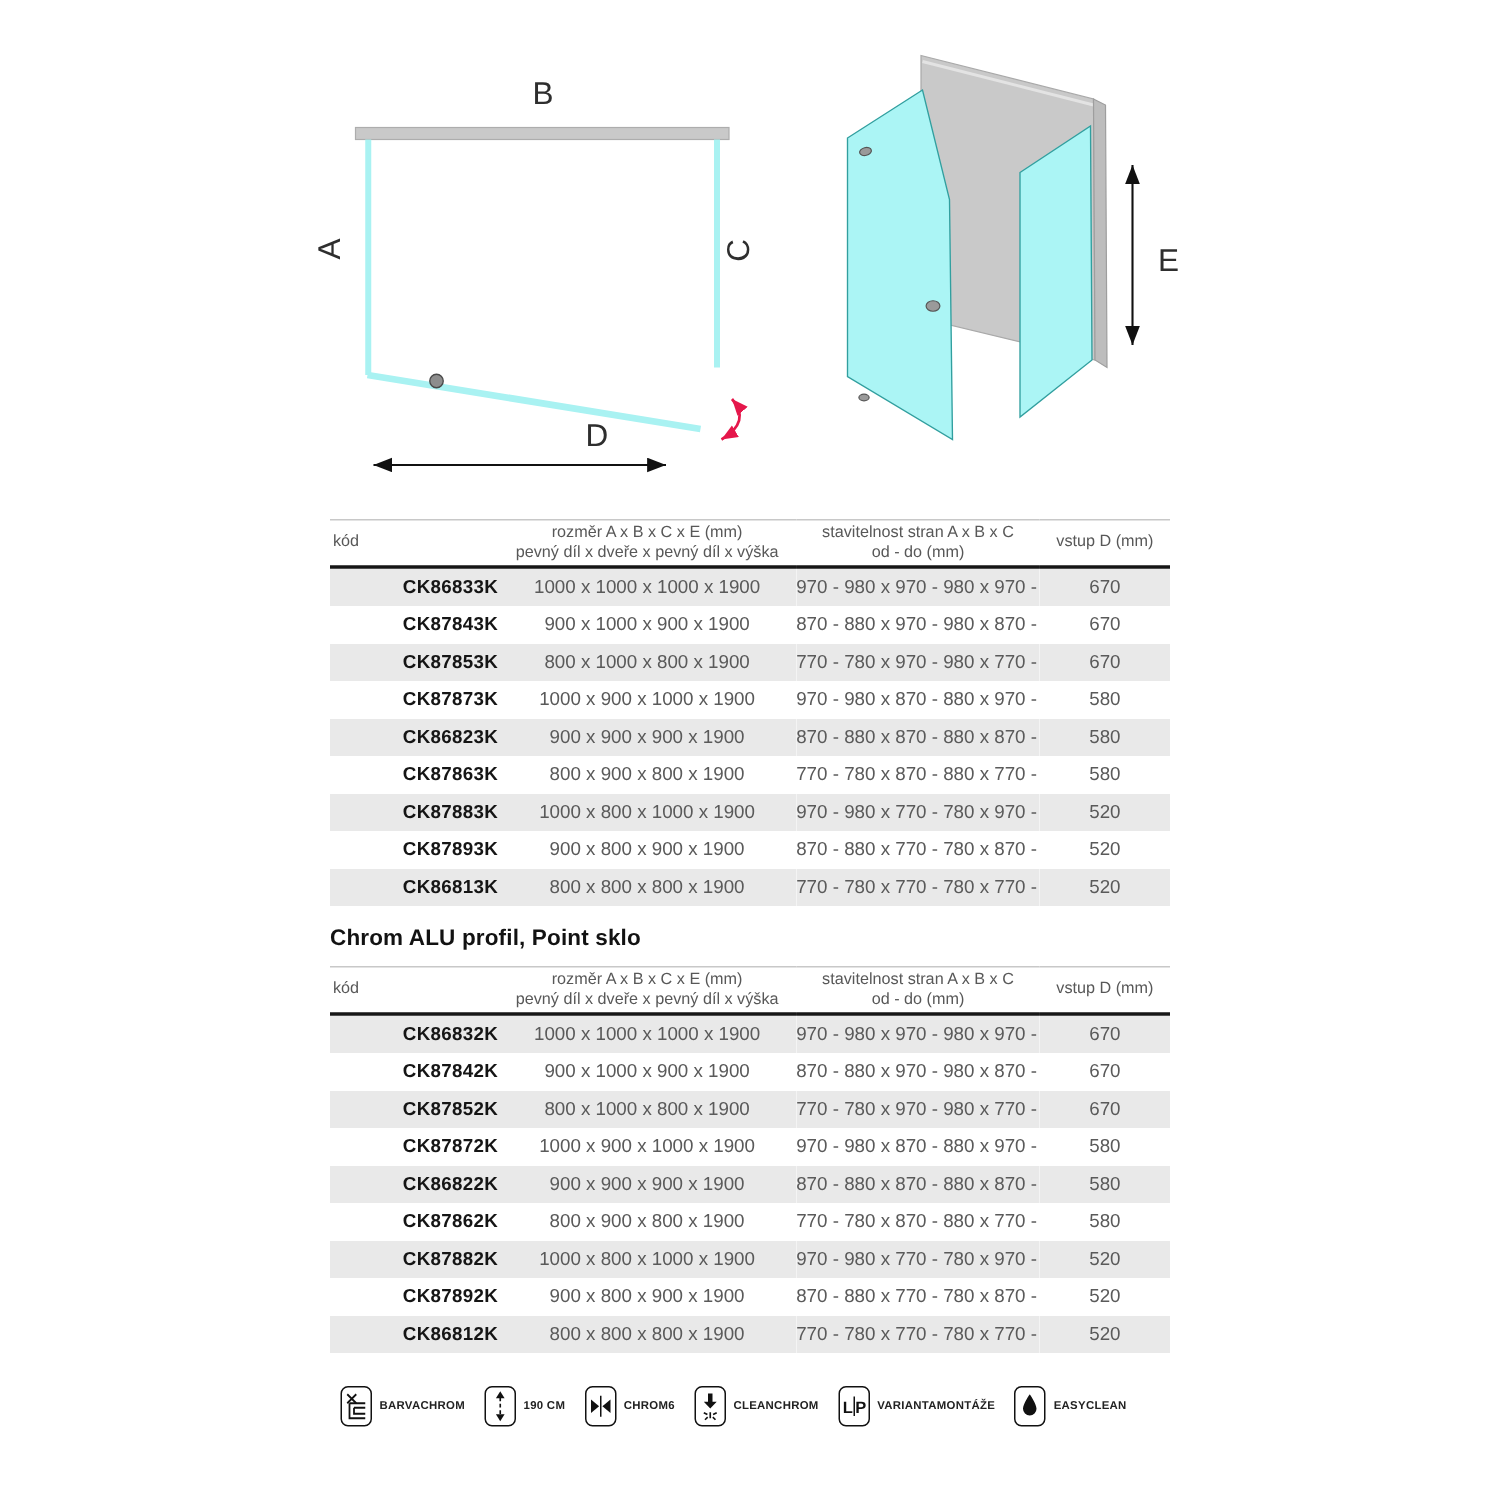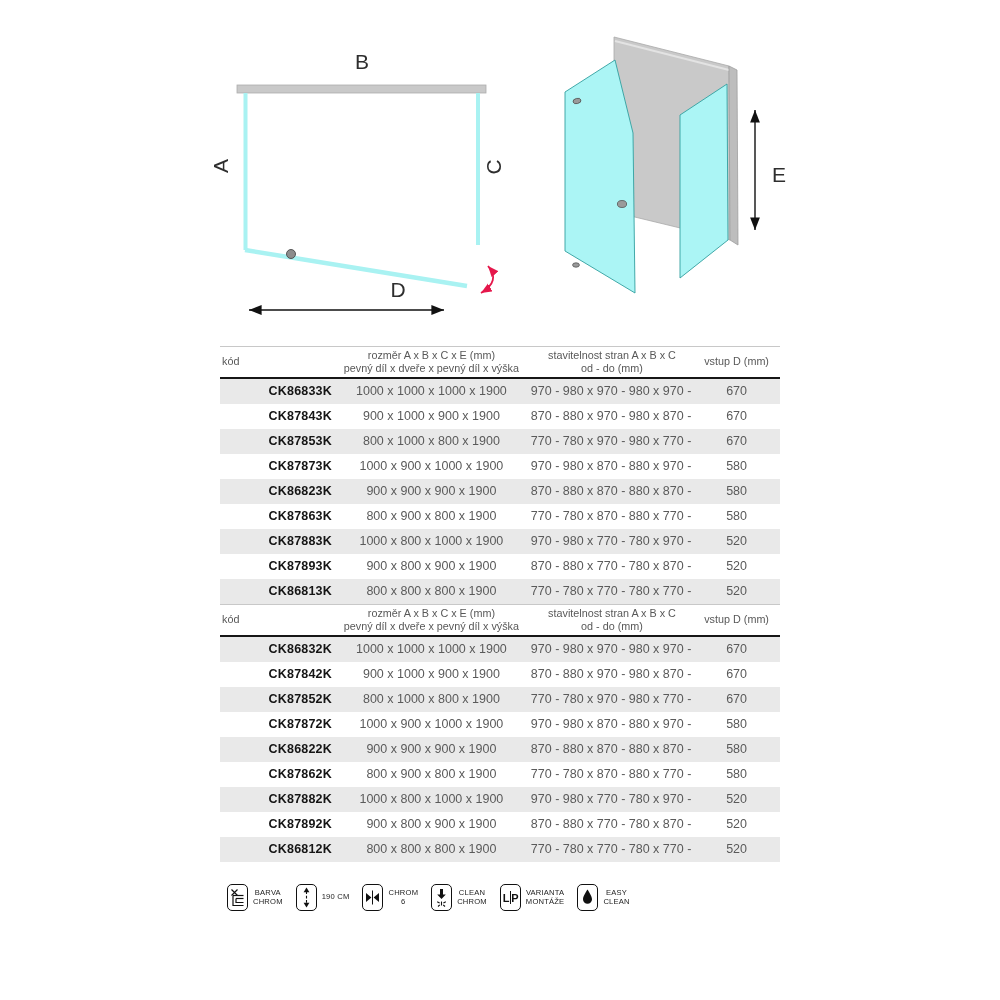--- a/index.html
+++ b/index.html
@@ -17,7 +17,7 @@
   .badge-box { width: 14px; height: 14px; border: 1.2px solid #222; border-radius: 3px; display: flex; align-items: center; justify-content: center; background: #fff; }
   .badge-text { font-size: 4.6px; font-weight: bold; color: #444; line-height: 5.2px; display: flex; flex-direction: column; }
 
-  table.spec-table { width: 100%; border-collapse: collapse; table-layout: fixed; }
+  table.spec-table { width: 100%; border-collapse: collapse; table-layout: fixed; margin-bottom: 13px; }
   .spec-table thead th { font-size: 10.8px; font-weight: normal; color: #585858; border-top: 1px solid #c8c8c8; border-bottom: 2px solid #161616; padding: 2px 0 3px; line-height: 12.5px; vertical-align: middle; }
   .spec-table th.h-code { text-align: left; padding-left: 2px; }
   .spec-table tbody td { height: 25px; font-size: 12.5px; color: #5a5a5a; text-align: center; line-height: 25px; padding: 0; white-space: nowrap; overflow: hidden; }

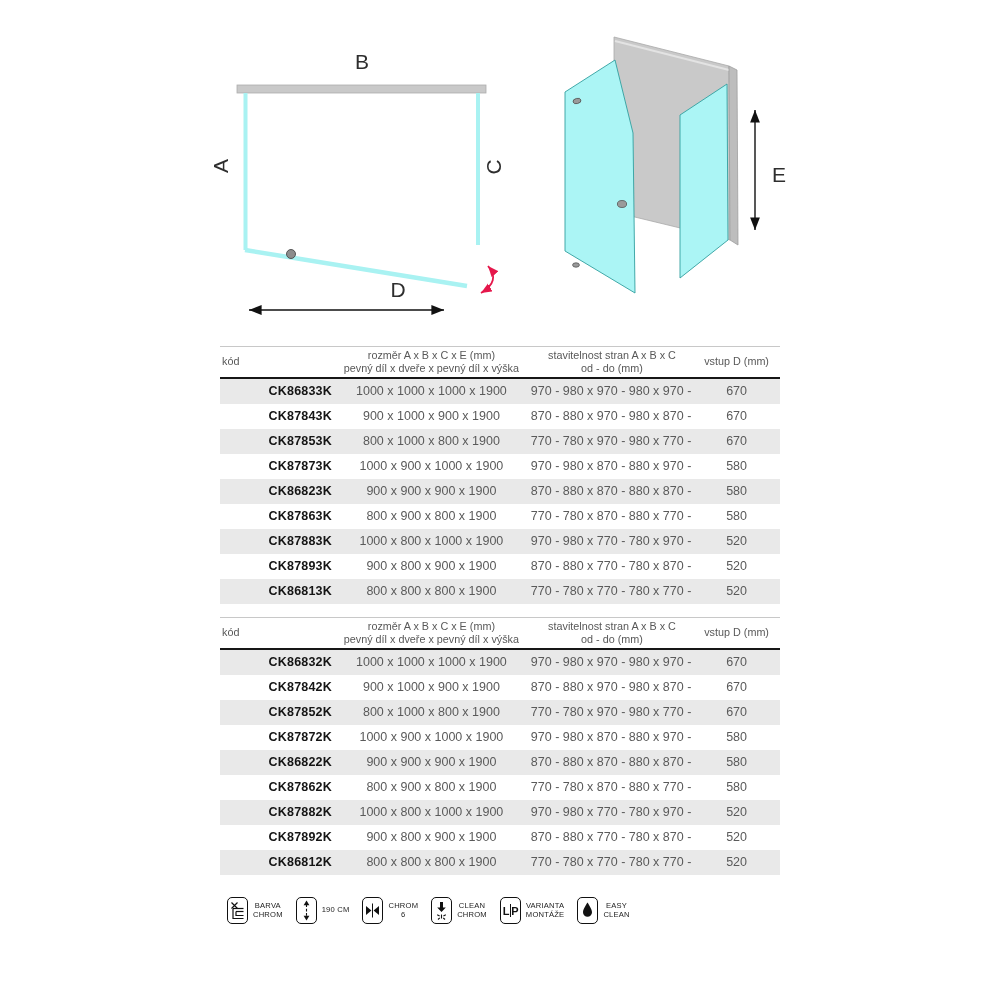--- a/index.html
+++ b/index.html
@@ -156,6 +156,9 @@
         </tbody>
     </table>
 
+    <div class="section-title">
+      <span>Chrom ALU profil, Point sklo</span>
+    </div>
 
     <table class="spec-table">
       <colgroup>

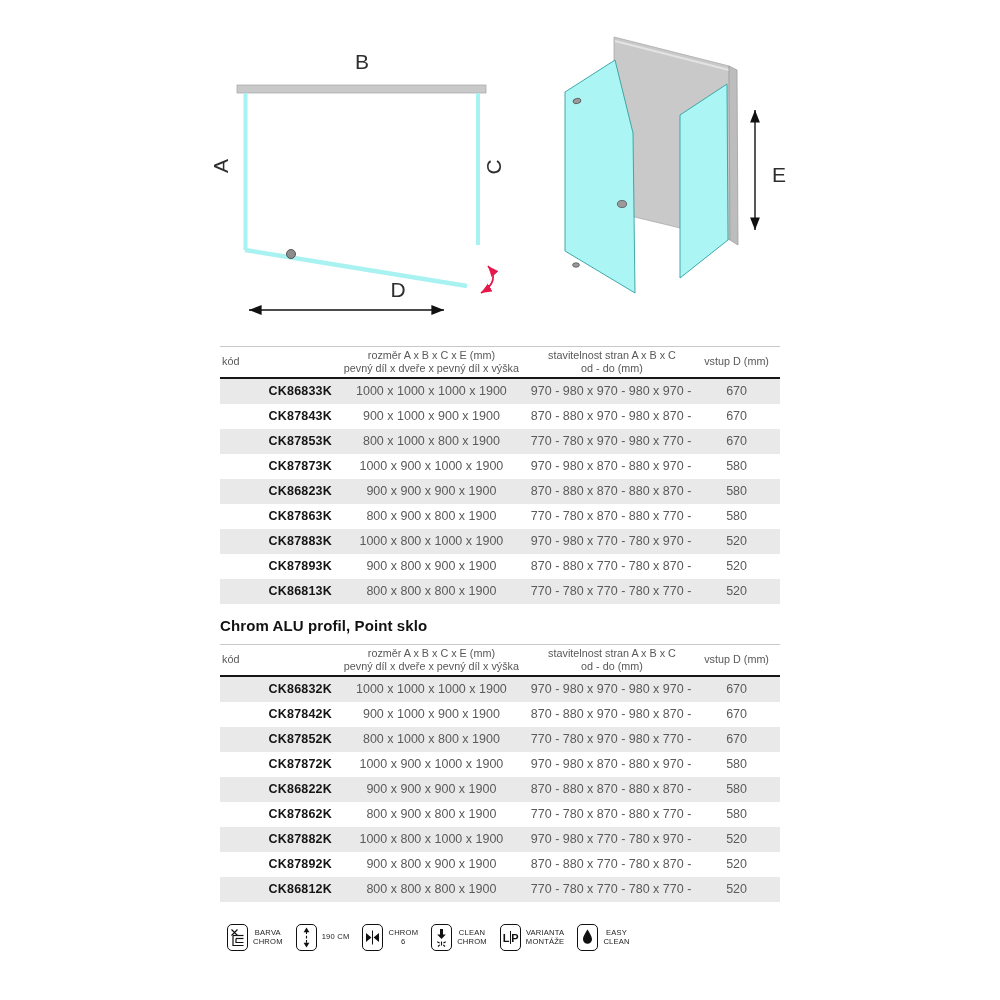--- a/index.html
+++ b/index.html
@@ -27,7 +27,7 @@
   .features { display: flex; align-items: center; gap: 13px; margin-top: 22px; margin-left: 7px; }
   .f-item { display: flex; align-items: center; gap: 5px; }
   .f-box { width: 21px; height: 27px; border: 1.6px solid #111; border-radius: 5px; display: flex; align-items: center; justify-content: center; flex: none; background: #fff; }
-  .f-label { font-size: 7.6px; font-weight: normal; color: #222; line-height: 8.8px; letter-spacing: 0.2px; display: flex; flex-direction: column; white-space: nowrap; align-items: center; }
+  .f-label { font-size: 7.6px; font-weight: bold; color: #222; line-height: 8.8px; letter-spacing: 0.2px; display: flex; flex-direction: row; white-space: nowrap; }
 </style>
 </head>
 <body>

